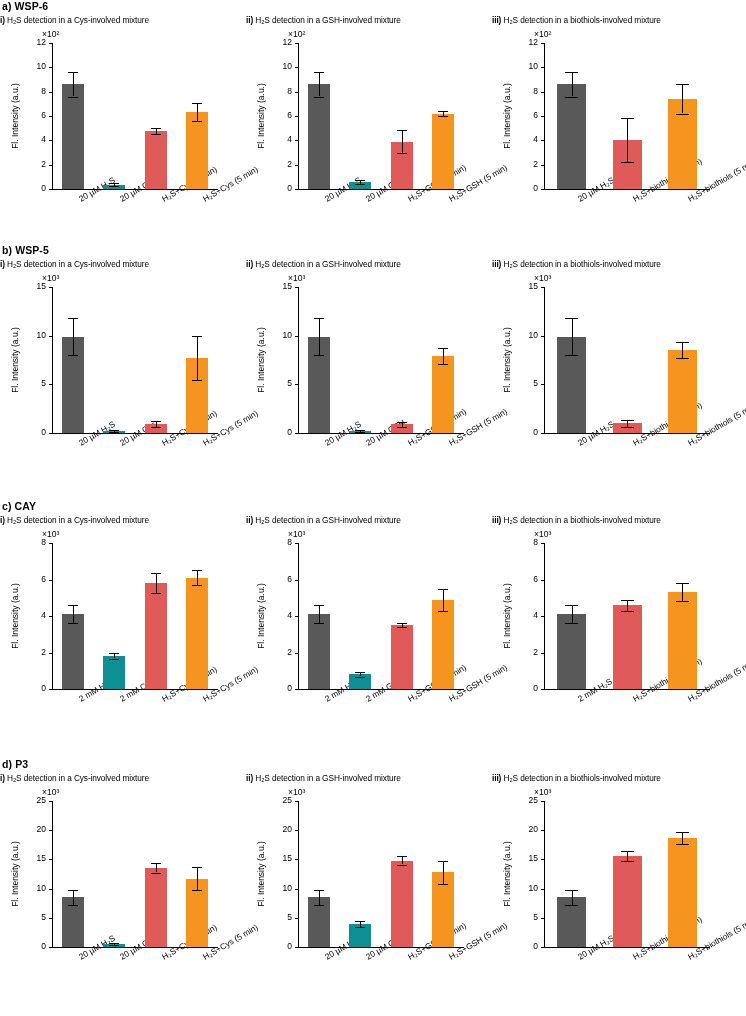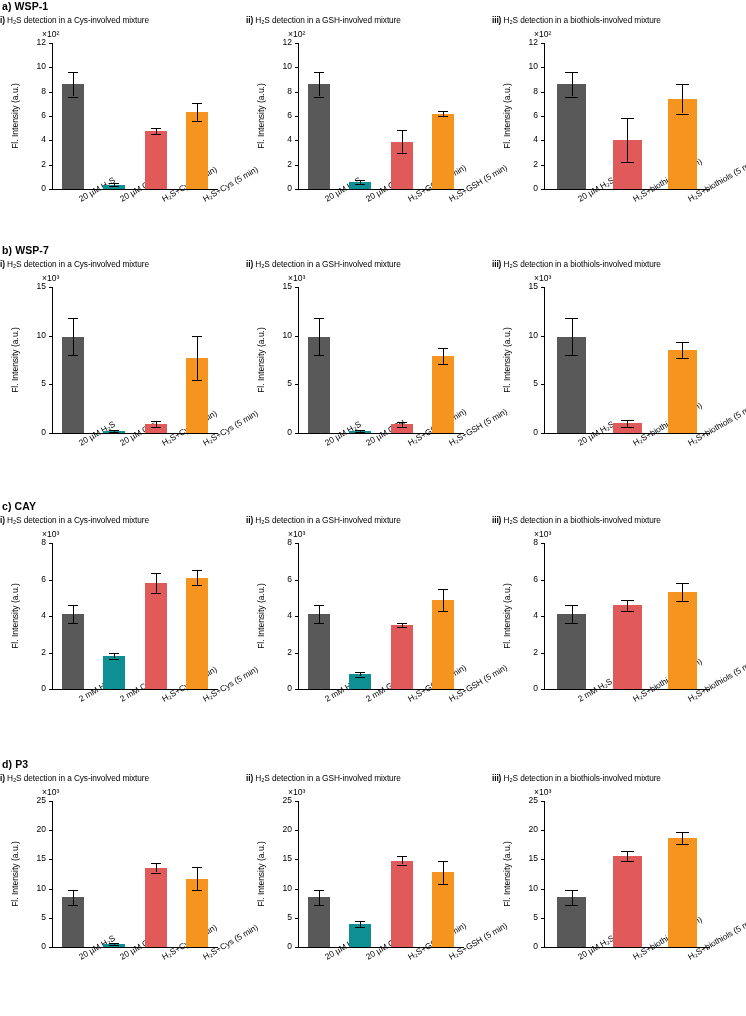--- a/index.html
+++ b/index.html
@@ -55,7 +55,7 @@
 
 <div id="page">
     <div class="section" style="position: absolute; left: 0px; top: 0px; width: 746px;">
-      <div class="section-title">a) WSP-1</div>
+      <div class="section-title">a) WSP-6</div>
       <div class="panel" style="position: absolute; left: 0px; top: 15px; width: 246px; height: 225px;">
         <div class="panel-title"><b>i)</b><span> H₂S detection in a Cys-involved mixture</span></div>
         <div class="plotwrap" style="position: absolute; left: 0px; top: 14px; width: 246px; height: 200px;">

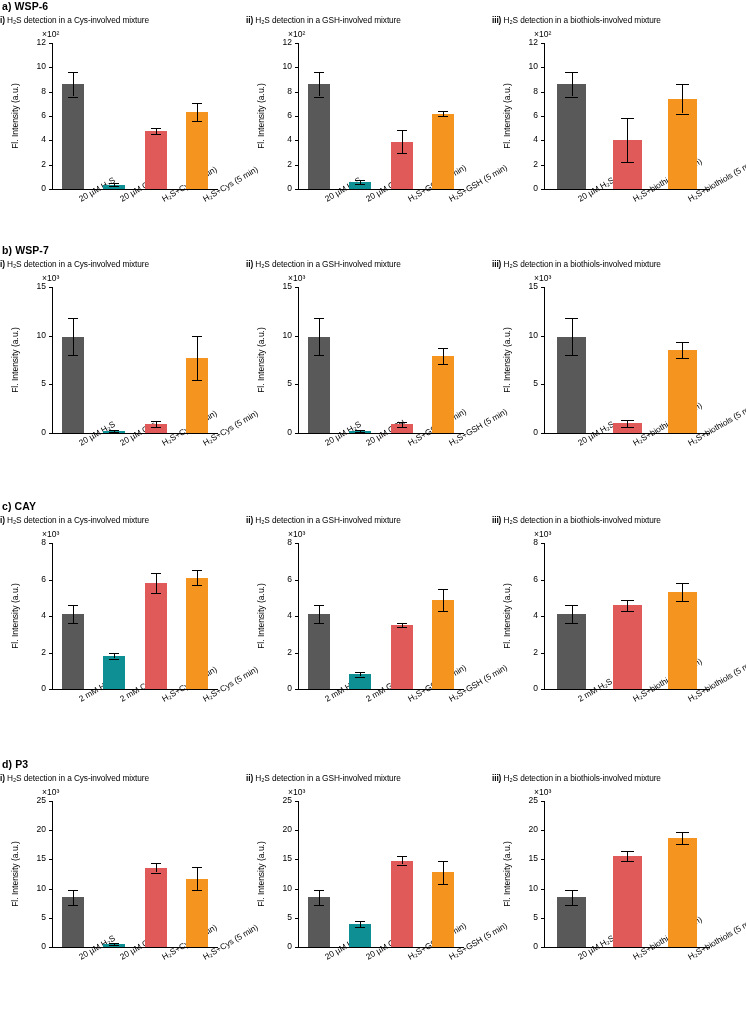--- a/index.html
+++ b/index.html
@@ -182,7 +182,7 @@
       </div>
     </div>
     <div class="section" style="position: absolute; left: 0px; top: 244px; width: 746px;">
-      <div class="section-title">b) WSP-7</div>
+      <div class="section-title">b) WSP-5</div>
       <div class="panel" style="position: absolute; left: 0px; top: 15px; width: 246px; height: 225px;">
         <div class="panel-title"><b>i)</b><span> H₂S detection in a Cys-involved mixture</span></div>
         <div class="plotwrap" style="position: absolute; left: 0px; top: 14px; width: 246px; height: 200px;">

